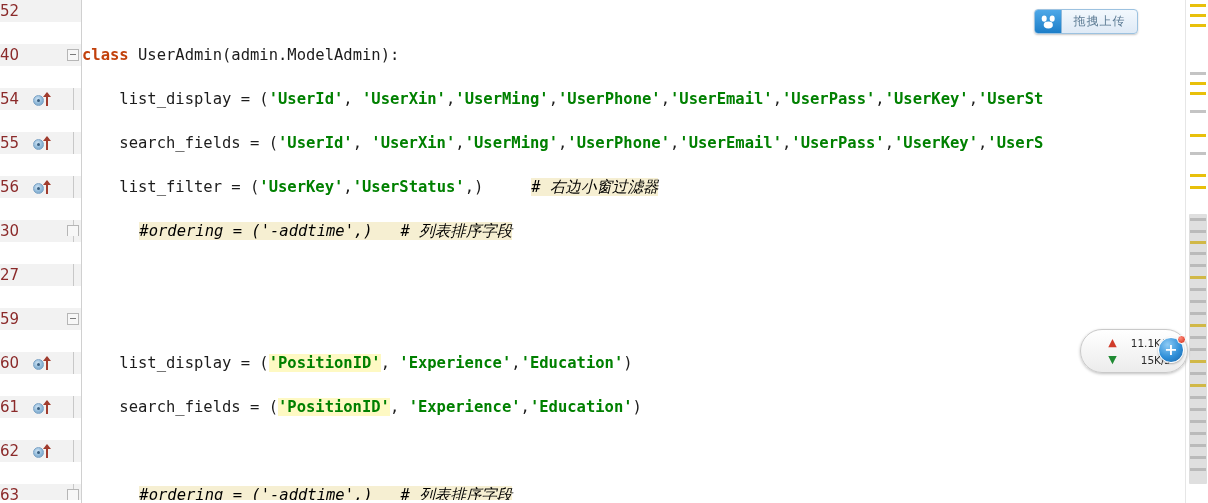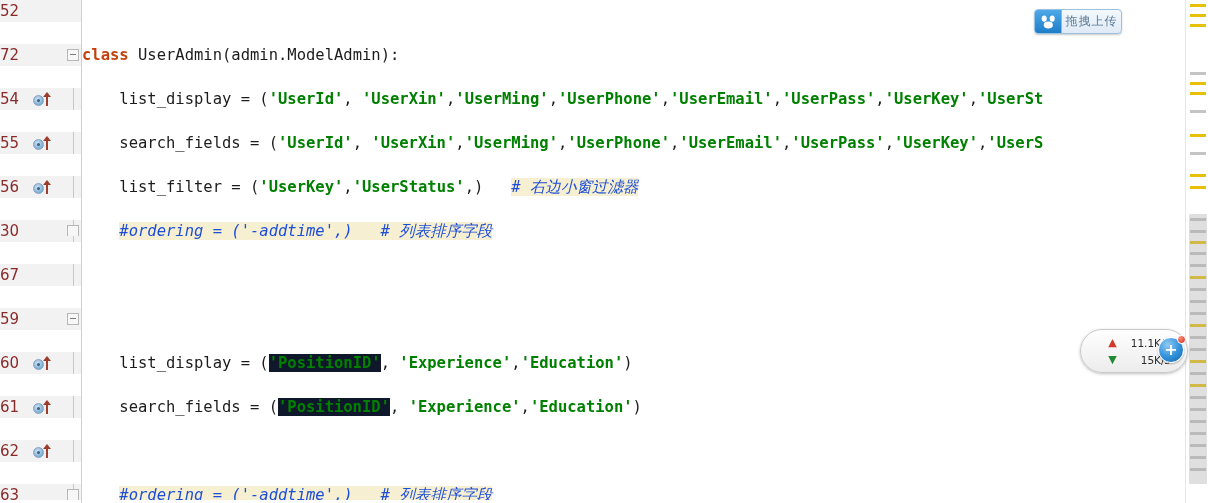--- a/index.html
+++ b/index.html
@@ -164,7 +164,7 @@
   .bd-chip {
     position: absolute;
     left: 1034px; top: 9px;
-    width: 88px; height: 25px;
+    width: 104px; height: 25px;
     border-radius: 4px;
     background: linear-gradient(#f2f8fd, #dfeaf6);
     border: 1px solid #9cc2e0;

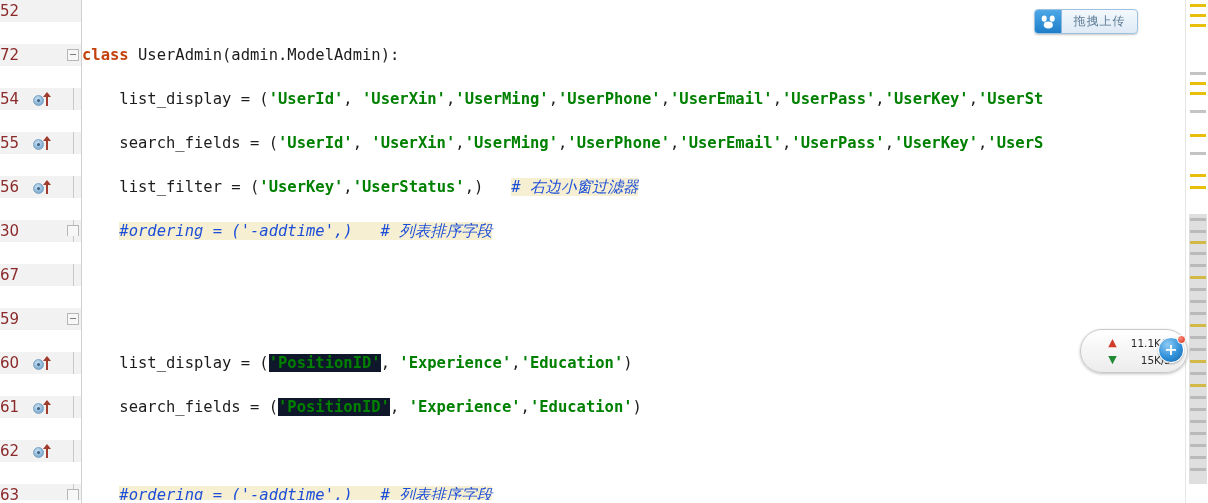--- a/index.html
+++ b/index.html
@@ -276,7 +276,7 @@
   <div class="editor">
     <div class="rows" id="rows">
         <div class="row" style="top: 0px;"><div class="gutter"><span class="lineno">52</span></div><div class="foldcol"></div><div class="code"></div></div>
-        <div class="row" style="top: 22px;"><div class="gutter"><span class="lineno">72</span></div><div class="foldcol"><span class="foldbox open"></span></div><div class="code"><span class="kw">class</span> UserAdmin(admin.ModelAdmin):</div></div>
+        <div class="row" style="top: 22px;"><div class="gutter"><span class="lineno">40</span></div><div class="foldcol"><span class="foldbox open"></span></div><div class="code"><span class="kw">class</span> UserAdmin(admin.ModelAdmin):</div></div>
         <div class="row" style="top: 44px;"><div class="gutter"><span class="lineno">54</span><span class="marker"><span class="disc"></span><span class="arrow"></span></span></div><div class="foldcol"><span class="vline"></span></div><div class="code">    list_display = (<span class="str">'UserId'</span>, <span class="str">'UserXin'</span>,<span class="str">'UserMing'</span>,<span class="str">'UserPhone'</span>,<span class="str">'UserEmail'</span>,<span class="str">'UserPass'</span>,<span class="str">'UserKey'</span>,<span class="str">'UserSt</span></div></div>
         <div class="row" style="top: 66px;"><div class="gutter"><span class="lineno">55</span><span class="marker"><span class="disc"></span><span class="arrow"></span></span></div><div class="foldcol"><span class="vline"></span></div><div class="code">    search_fields = (<span class="str">'UserId'</span>, <span class="str">'UserXin'</span>,<span class="str">'UserMing'</span>,<span class="str">'UserPhone'</span>,<span class="str">'UserEmail'</span>,<span class="str">'UserPass'</span>,<span class="str">'UserKey'</span>,<span class="str">'UserS</span></div></div>
         <div class="row" style="top: 88px;"><div class="gutter"><span class="lineno">56</span><span class="marker"><span class="disc"></span><span class="arrow"></span></span></div><div class="foldcol"><span class="vline"></span></div><div class="code">    list_filter = (<span class="str">'UserKey'</span>,<span class="str">'UserStatus'</span>,)   <span class="cmtb"># 右边小窗过滤器</span></div></div>

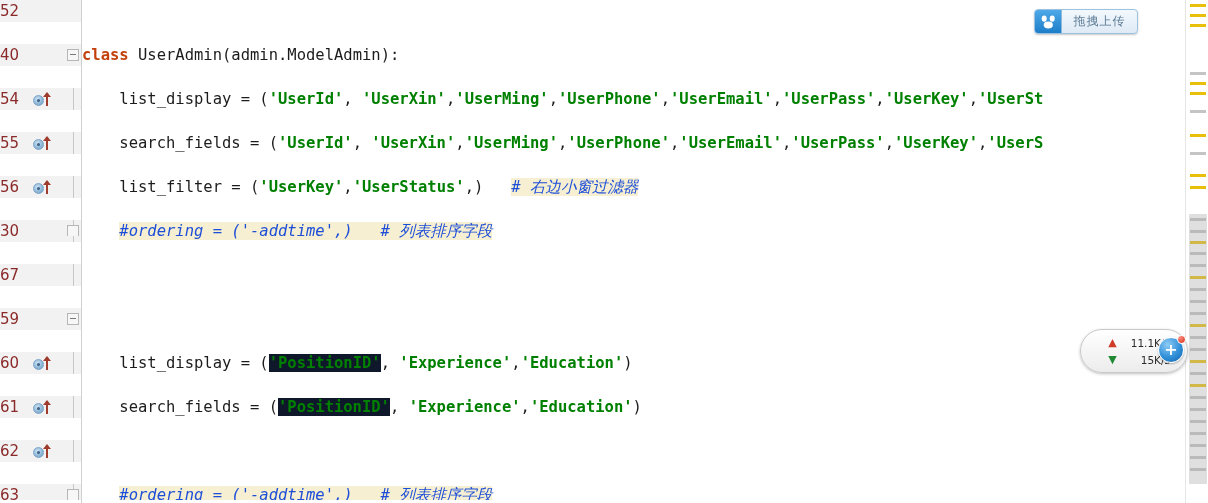--- a/index.html
+++ b/index.html
@@ -133,7 +133,7 @@
 
   .kw   { color: #c2410c; font-weight: bold; }
   .str  { color: #008000; font-weight: bold; }
-  .cmtb { color: #1d4ed8; font-style: italic; background: #f6efd2; }
+  .cmtb { color: #000000; font-style: italic; background: #f6efd2; margin-left: 20px; }
   .hl   { background: #0f172a; }
 
   

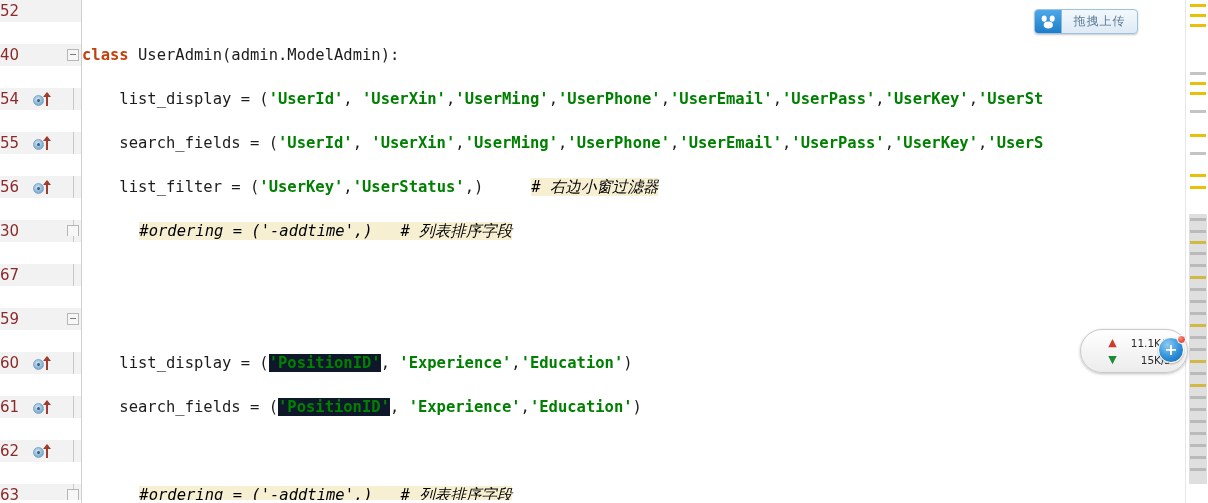--- a/index.html
+++ b/index.html
@@ -281,7 +281,7 @@
         <div class="row" style="top: 66px;"><div class="gutter"><span class="lineno">55</span><span class="marker"><span class="disc"></span><span class="arrow"></span></span></div><div class="foldcol"><span class="vline"></span></div><div class="code">    search_fields = (<span class="str">'UserId'</span>, <span class="str">'UserXin'</span>,<span class="str">'UserMing'</span>,<span class="str">'UserPhone'</span>,<span class="str">'UserEmail'</span>,<span class="str">'UserPass'</span>,<span class="str">'UserKey'</span>,<span class="str">'UserS</span></div></div>
         <div class="row" style="top: 88px;"><div class="gutter"><span class="lineno">56</span><span class="marker"><span class="disc"></span><span class="arrow"></span></span></div><div class="foldcol"><span class="vline"></span></div><div class="code">    list_filter = (<span class="str">'UserKey'</span>,<span class="str">'UserStatus'</span>,)   <span class="cmtb"># 右边小窗过滤器</span></div></div>
         <div class="row" style="top: 110px;"><div class="gutter"><span class="lineno">30</span></div><div class="foldcol"><span class="vline"></span><span class="foldbox endtop"></span></div><div class="code">    <span class="cmtb">#ordering = ('-addtime',)   # 列表排序字段</span></div></div>
-        <div class="row" style="top: 132px;"><div class="gutter"><span class="lineno">67</span></div><div class="foldcol"><span class="vline"></span></div><div class="code"></div></div>
+        <div class="row" style="top: 132px;"><div class="gutter"><span class="lineno">27</span></div><div class="foldcol"><span class="vline"></span></div><div class="code"></div></div>
         <div class="row" style="top: 154px;"><div class="gutter"><span class="lineno">59</span></div><div class="foldcol"><span class="foldbox open"></span></div></div>
         <div class="row" style="top: 176px;"><div class="gutter"><span class="lineno">60</span><span class="marker"><span class="disc"></span><span class="arrow"></span></span></div><div class="foldcol"><span class="vline"></span></div><div class="code">    list_display = (<span class="str hl">'PositionID'</span>, <span class="str">'Experience'</span>,<span class="str">'Education'</span>)</div></div>
         <div class="row" style="top: 198px;"><div class="gutter"><span class="lineno">61</span><span class="marker"><span class="disc"></span><span class="arrow"></span></span></div><div class="foldcol"><span class="vline"></span></div><div class="code">    search_fields = (<span class="str hl">'PositionID'</span>, <span class="str">'Experience'</span>,<span class="str">'Education'</span>)</div></div>

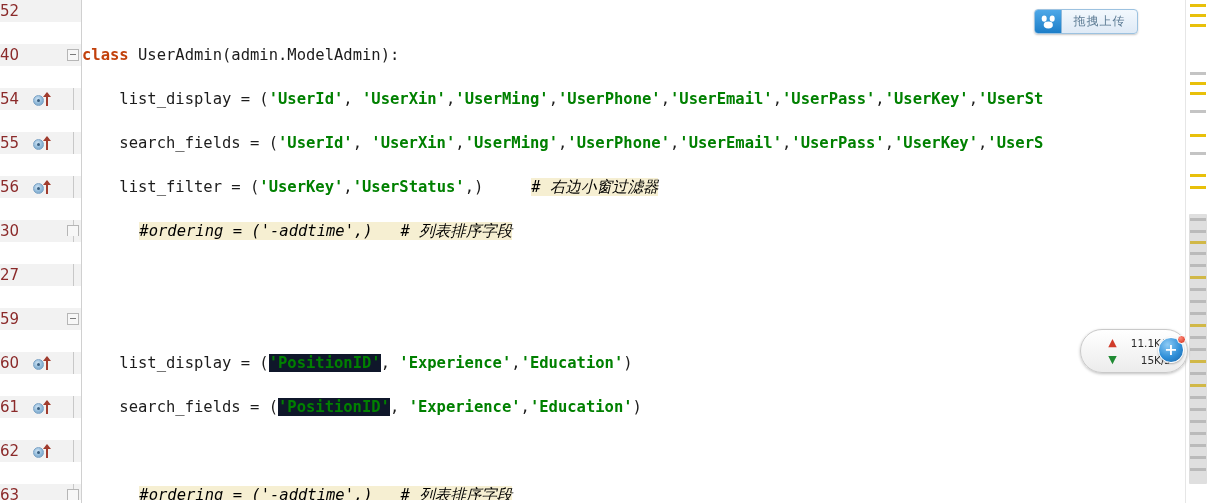--- a/index.html
+++ b/index.html
@@ -134,7 +134,7 @@
   .kw   { color: #c2410c; font-weight: bold; }
   .str  { color: #008000; font-weight: bold; }
   .cmtb { color: #000000; font-style: italic; background: #f6efd2; margin-left: 20px; }
-  .hl   { background: #0f172a; }
+  .hl   { background: #fef9c3; }
 
   
   .stripe {

